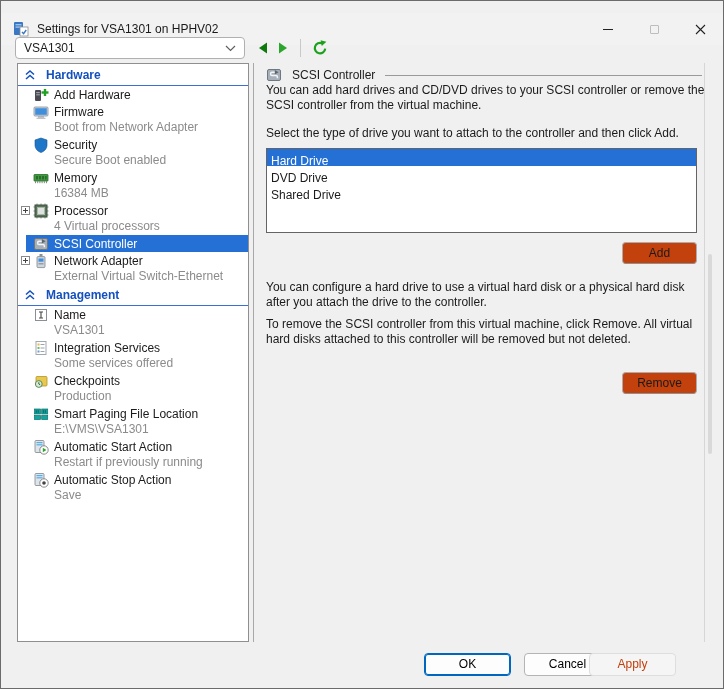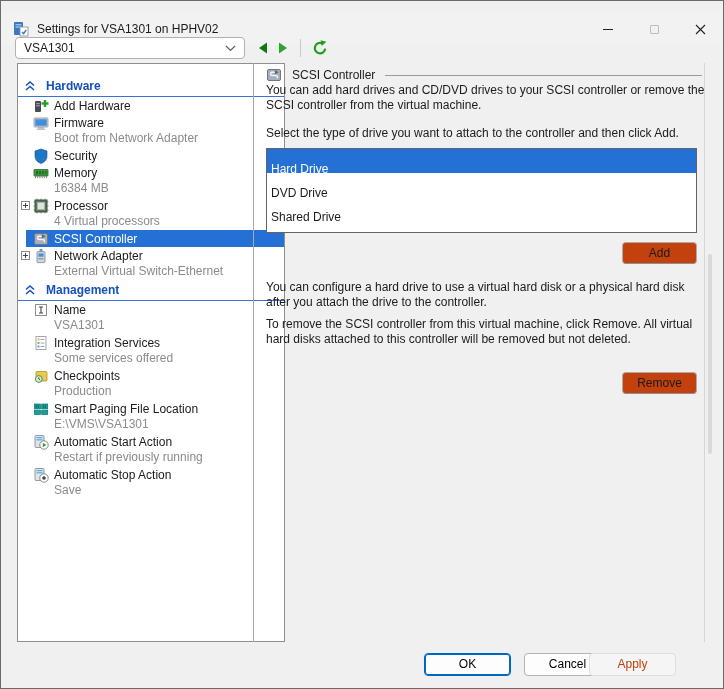--- a/index.html
+++ b/index.html
@@ -28,8 +28,8 @@
   .tool-sep { width:1px; height:18px; background:#c9c9c9; margin:0 5px; }
   
   .sidebar {
-    position:absolute; left:16px; top:62px; width:268px; height:579px;
-    background:#fff; border:1px solid #8f8f8f; overflow:hidden; padding-top:12px;
+    position:absolute; left:16px; top:62px; width:232px; height:579px;
+    background:#fff; border:1px solid #8f8f8f; overflow:hidden; padding-top:1px;
   }
   .section-header { position:relative; padding:3px 4px 3px 28px; font-weight:bold; color:#1450be; border-bottom:1px solid #3a6fd8; line-height:14px; }
   .section-header .collapse { position:absolute; left:7px; top:5px; }

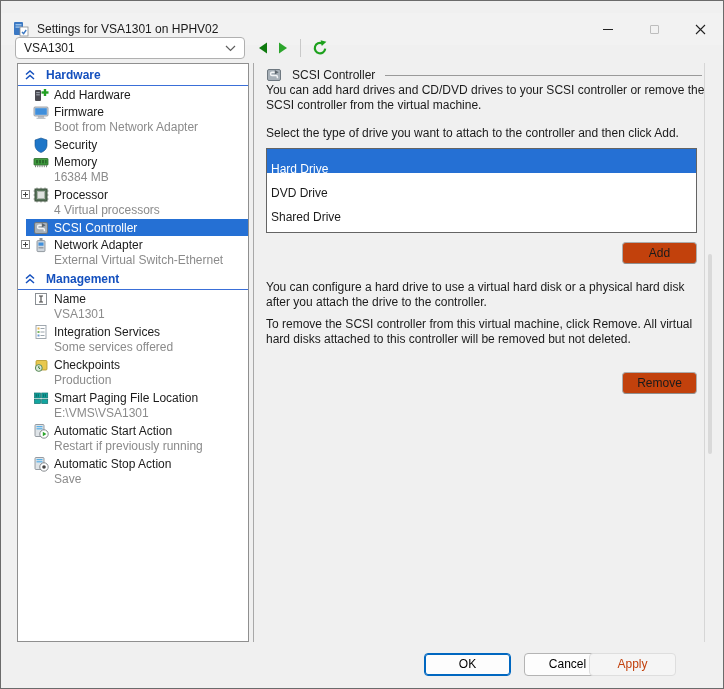--- a/index.html
+++ b/index.html
@@ -158,6 +158,7 @@
     </svg>
     <span>Security</span>
   </div>
+  <div class="side-sub">Secure Boot enabled</div>
 
   <div class="side-item">
     <svg class="item-icon" viewBox="0 0 16 16">

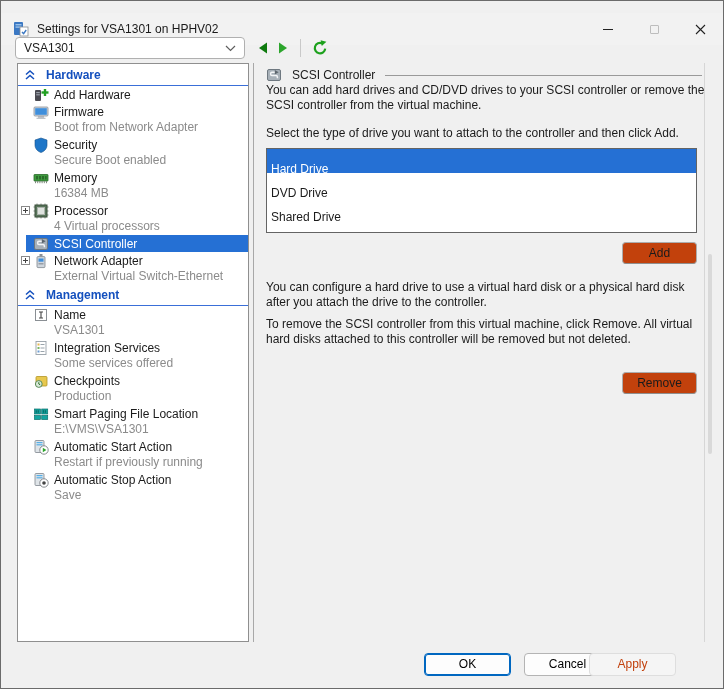--- a/index.html
+++ b/index.html
@@ -51,7 +51,7 @@
   .panel-header .hdr-rule { flex:1; height:1px; background:#9a9a9a; margin-left:10px; margin-right:2px; }
   .para { width:440px; line-height:15px; }
   .drive-list { margin-top:7px; width:431px; height:85px; background:#fff; border:1px solid #646464; overflow:hidden; }
-  .drive-row { height:17px; line-height:17px; padding:12px 4px; cursor:default; }
+  .drive-row { height:17px; line-height:17px; padding:4px 4px; cursor:default; }
   .drive-row.selected { background:#2570d4; color:#fff; }
   .btn-row { width:431px; display:flex; justify-content:flex-end; }
   .btn {

